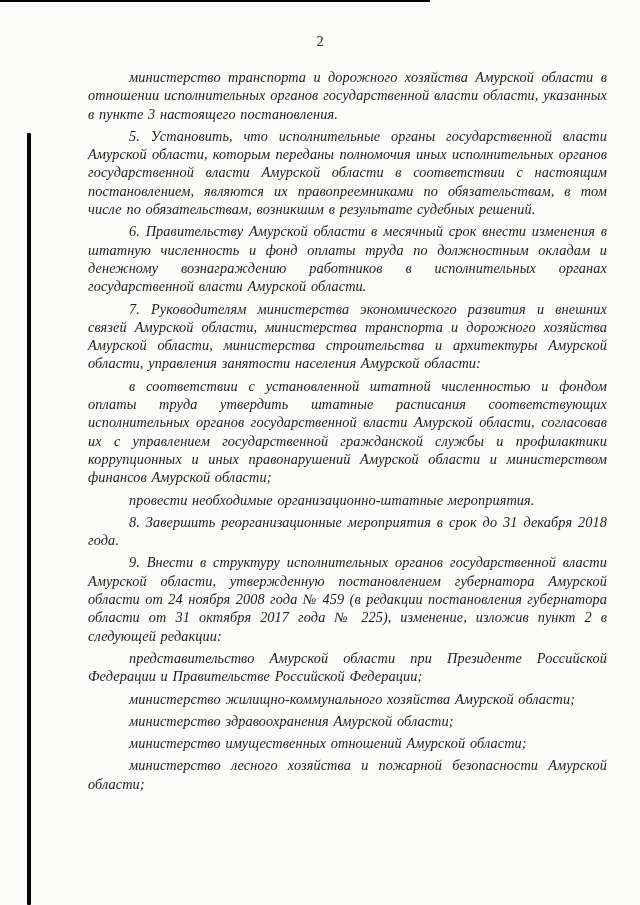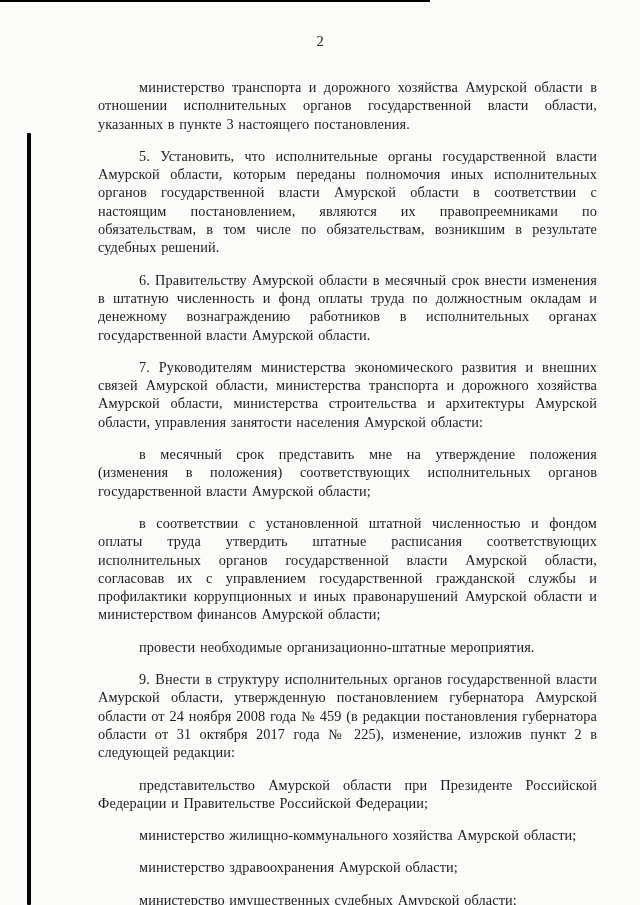--- a/index.html
+++ b/index.html
@@ -50,7 +50,7 @@
     width: 527px;
   }
   .content p {
-    margin: 14px;
+    margin: 4px;
     padding: 0;
     text-indent: 41px;
     text-align: justify;
@@ -58,6 +58,7 @@
     line-height: 18.3px;
     letter-spacing: 0.1px;
     word-spacing: 1px;
+    font-style: italic;
   }
 </style>
 </head>

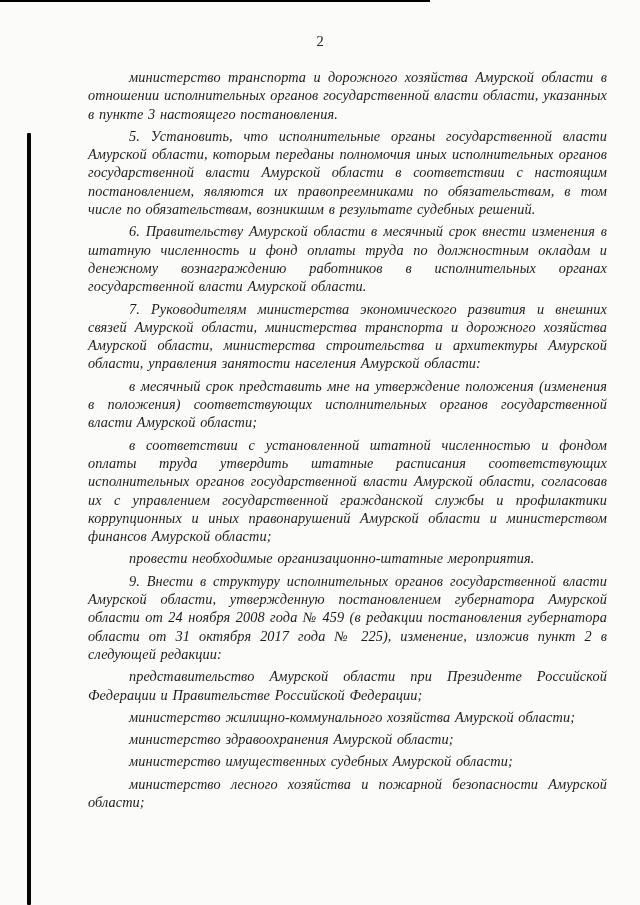--- a/index.html
+++ b/index.html
@@ -76,7 +76,6 @@
     <p>5. Установить, что исполнительные органы государственной власти Амурской области, которым переданы полномочия иных исполнительных органов государственной власти Амурской области в соответствии с настоящим постановлением, являются их правопреемниками по обязательствам, в том числе по обязательствам, возникшим в результате судебных решений.</p>
     <p>6. Правительству Амурской области в месячный срок внести изменения в штатную численность и фонд оплаты труда по должностным окладам и денежному вознаграждению работников в исполнительных органах государственной власти Амурской области.</p>
     <p>7. Руководителям министерства экономического развития и внешних связей Амурской области, министерства транспорта и дорожного хозяйства Амурской области, министерства строительства и архитектуры Амурской области, управления занятости населения Амурской области:</p>
-    <p>в месячный срок представить мне на утверждение положения (изменения в положения) соответствующих исполнительных органов государственной власти Амурской области;</p>
     <p>в соответствии с установленной штатной численностью и фондом оплаты труда утвердить штатные расписания соответствующих исполнительных органов государственной власти Амурской области, согласовав их с управлением государственной гражданской службы и профилактики коррупционных и иных правонарушений Амурской области и министерством финансов Амурской области;</p>
     <p>провести необходимые организационно-штатные мероприятия.</p>
     <p>9. Внести в структуру исполнительных органов государственной власти Амурской области, утвержденную постановлением губернатора Амурской области от 24 ноября 2008 года № 459 (в редакции постановления губернатора области от 31 октября 2017 года № 225), изменение, изложив пункт 2 в следующей редакции:</p>

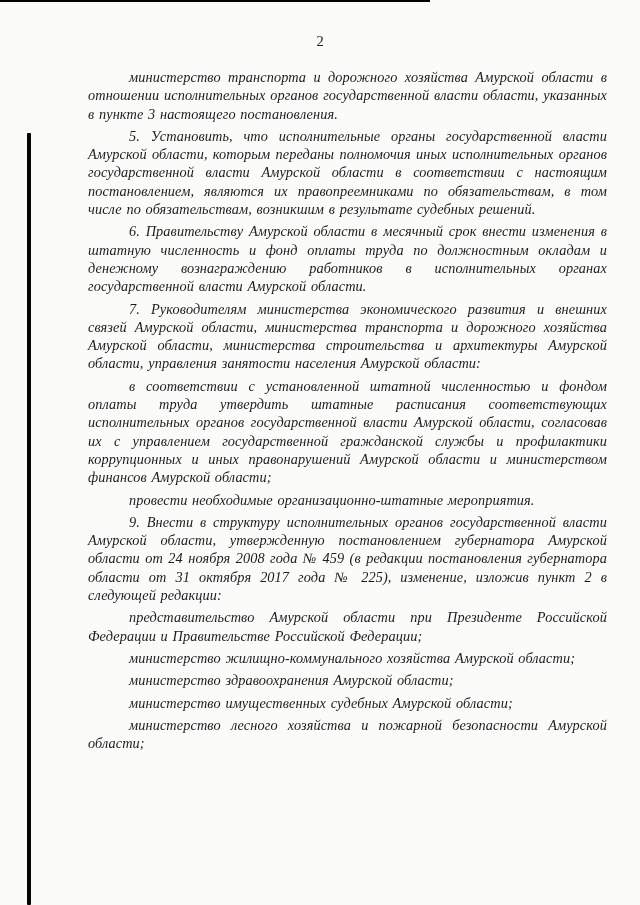--- a/index.html
+++ b/index.html
@@ -78,6 +78,7 @@
     <p>7. Руководителям министерства экономического развития и внешних связей Амурской области, министерства транспорта и дорожного хозяйства Амурской области, министерства строительства и архитектуры Амурской области, управления занятости населения Амурской области:</p>
     <p>в соответствии с установленной штатной численностью и фондом оплаты труда утвердить штатные расписания соответствующих исполнительных органов государственной власти Амурской области, согласовав их с управлением государственной гражданской службы и профилактики коррупционных и иных правонарушений Амурской области и министерством финансов Амурской области;</p>
     <p>провести необходимые организационно-штатные мероприятия.</p>
+    <p>8. Завершить реорганизационные мероприятия в срок до 31 декабря 2018 года.</p>
     <p>9. Внести в структуру исполнительных органов государственной власти Амурской области, утвержденную постановлением губернатора Амурской области от 24 ноября 2008 года № 459 (в редакции постановления губернатора области от 31 октября 2017 года № 225), изменение, изложив пункт 2 в следующей редакции:</p>
     <p>представительство Амурской области при Президенте Российской Федерации и Правительстве Российской Федерации;</p>
     <p>министерство жилищно-коммунального хозяйства Амурской области;</p>

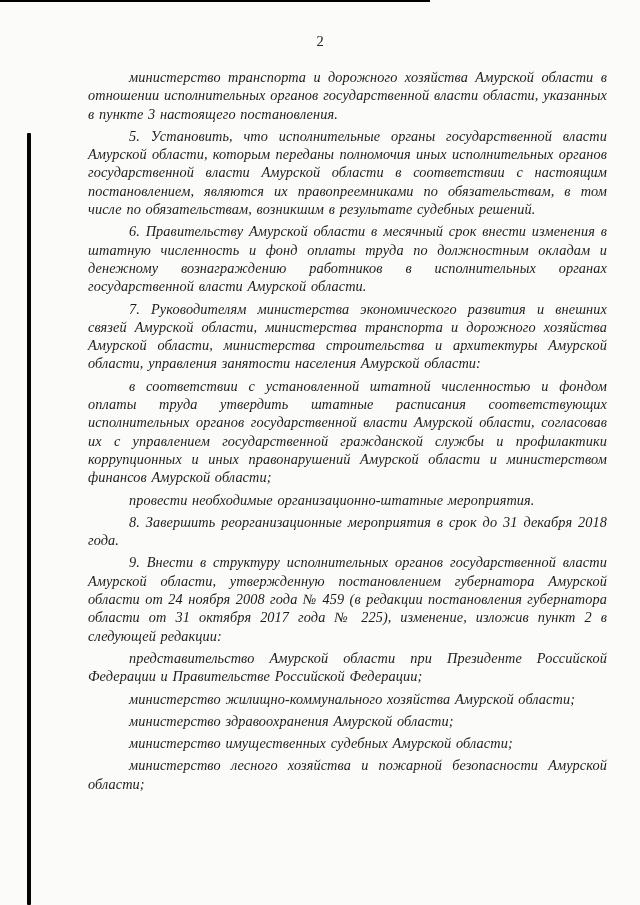--- a/index.html
+++ b/index.html
@@ -83,7 +83,7 @@
     <p>представительство Амурской области при Президенте Российской Федерации и Правительстве Российской Федерации;</p>
     <p>министерство жилищно-коммунального хозяйства Амурской области;</p>
     <p>министерство здравоохранения Амурской области;</p>
-    <p>министерство имущественных судебных Амурской области;</p>
+    <p>министерство имущественных отношений Амурской области;</p>
     <p>министерство лесного хозяйства и пожарной безопасности Амурской области;</p>
   </div>
 

